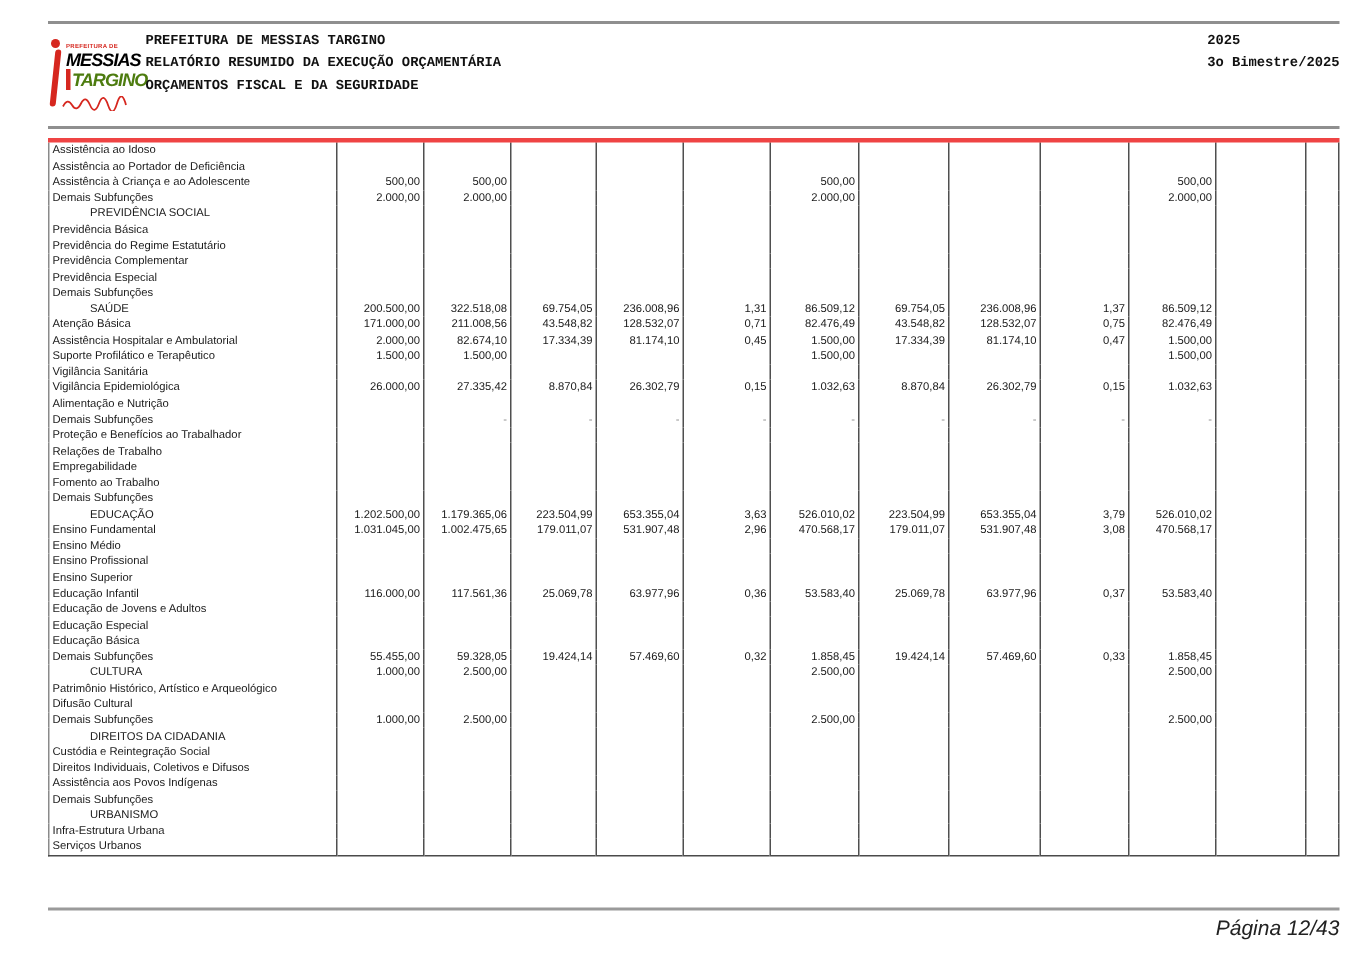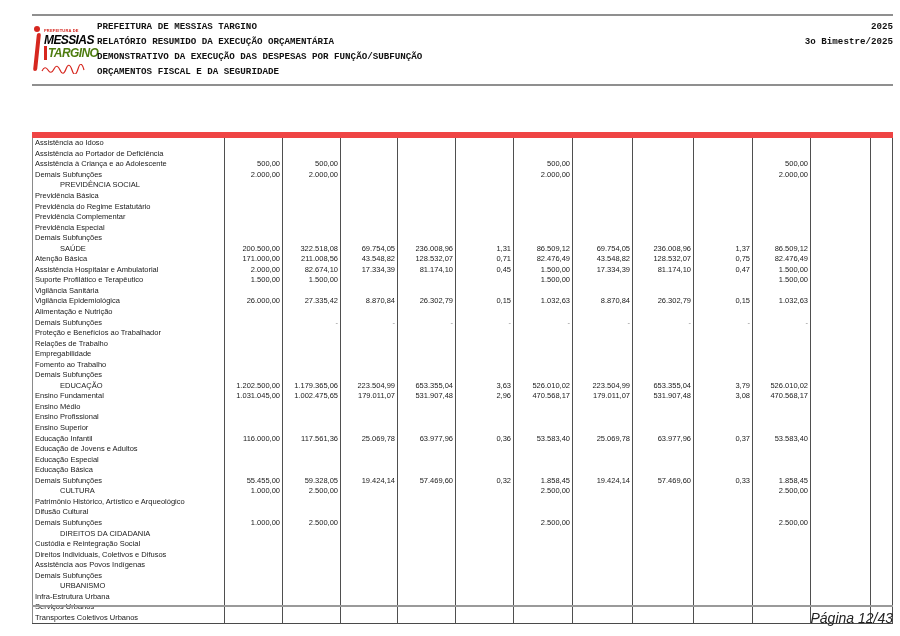--- a/index.html
+++ b/index.html
@@ -21,7 +21,7 @@
   .logo-tagline{position:absolute;left:8px;top:40px;width:46px;height:10px;}
   .hdr-text{position:absolute;left:97px;top:19px;font-family:"Liberation Mono","DejaVu Sans Mono",monospace;
             font-weight:bold;font-size:9.2px;line-height:15px;white-space:nowrap;color:#111;}
-  .hdr-right{position:absolute;right:7px;top:19px;text-align:right;font-family:"Liberation Mono","DejaVu Sans Mono",monospace;
+  .hdr-right{position:absolute;right:7px;top:19px;text-align:left;font-family:"Liberation Mono","DejaVu Sans Mono",monospace;
              font-weight:bold;font-size:9.2px;line-height:15px;white-space:nowrap;color:#111;}
 
   

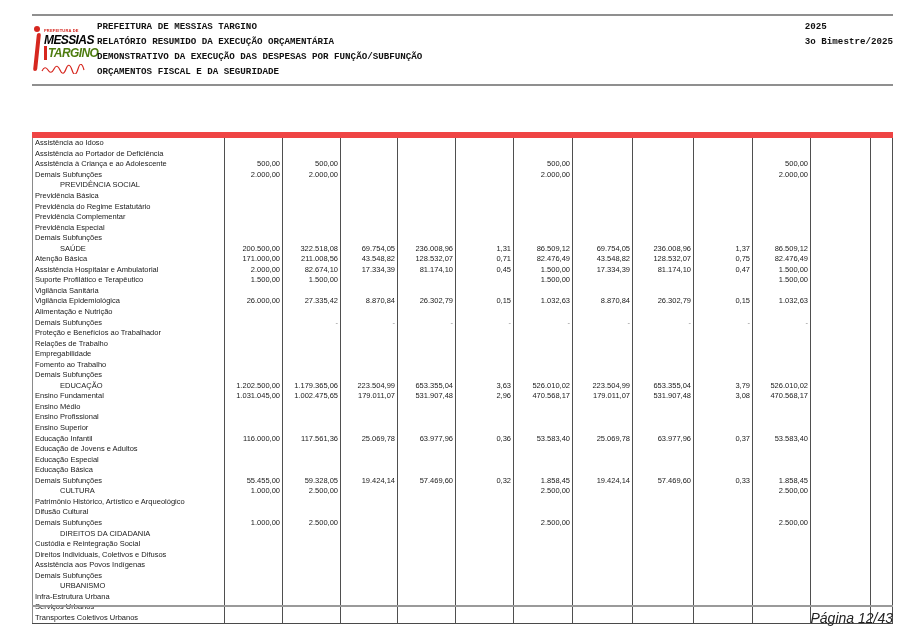--- a/index.html
+++ b/index.html
@@ -61,7 +61,6 @@
   <div class="hdr-text">
     <div>PREFEITURA DE MESSIAS TARGINO</div>
     <div>RELATÓRIO RESUMIDO DA EXECUÇÃO ORÇAMENTÁRIA</div>
-    <div>DEMONSTRATIVO DA EXECUÇÃO DAS DESPESAS POR FUNÇÃO/SUBFUNÇÃO</div>
     <div>ORÇAMENTOS FISCAL E DA SEGURIDADE</div>
   </div>
 

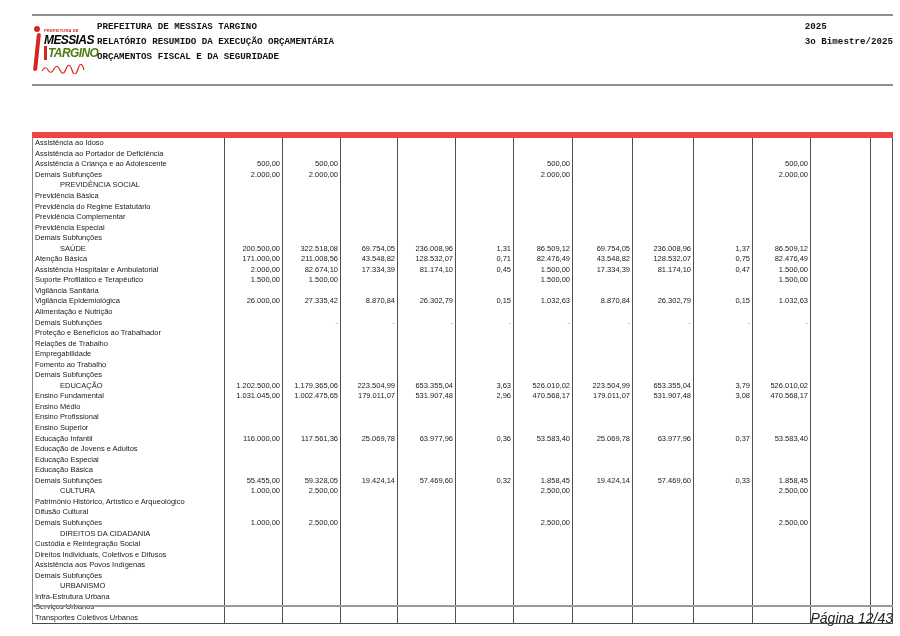--- a/index.html
+++ b/index.html
@@ -27,7 +27,7 @@
   
   .table-wrap{position:absolute;left:32px;top:92px;width:862px;}
   table.report{border-collapse:collapse;table-layout:fixed;width:861px;
-               border-top:6px solid #ef4444;border-left:1px solid #8a8a8a;border-bottom:1.5px solid #4a4a4a;margin-top:40px;}
+               border-top:3px solid #ef4444;border-left:1px solid #8a8a8a;border-bottom:1.5px solid #4a4a4a;}
   table.report td{border-right:1px solid #4f4f4f;font-size:7.5px;line-height:8px;height:10.55px;
                   padding:0 2px;vertical-align:middle;white-space:nowrap;overflow:hidden;color:#1a1a1a;}
   td.lbl{text-align:left;padding-left:2px;}

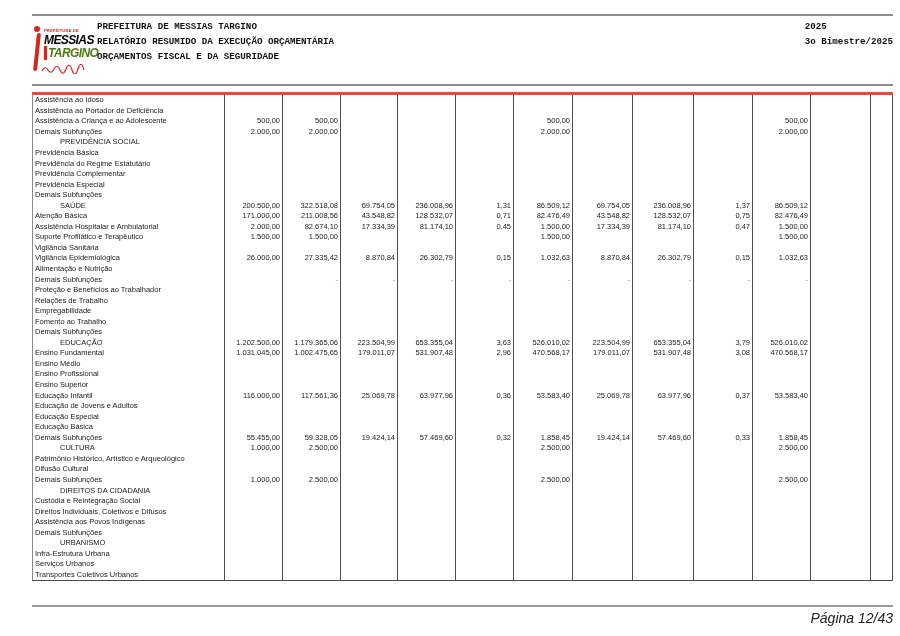--- a/index.html
+++ b/index.html
@@ -764,21 +764,6 @@
             <td class="num"></td>
             <td class="num"></td>
           </tr>
-          <tr>
-            <td class="lbl">Transportes Coletivos Urbanos</td>
-            <td class="num"></td>
-            <td class="num"></td>
-            <td class="num"></td>
-            <td class="num"></td>
-            <td class="num"></td>
-            <td class="num"></td>
-            <td class="num"></td>
-            <td class="num"></td>
-            <td class="num"></td>
-            <td class="num"></td>
-            <td class="num"></td>
-            <td class="num"></td>
-          </tr>
         </tbody>
     </table>
   </div>

